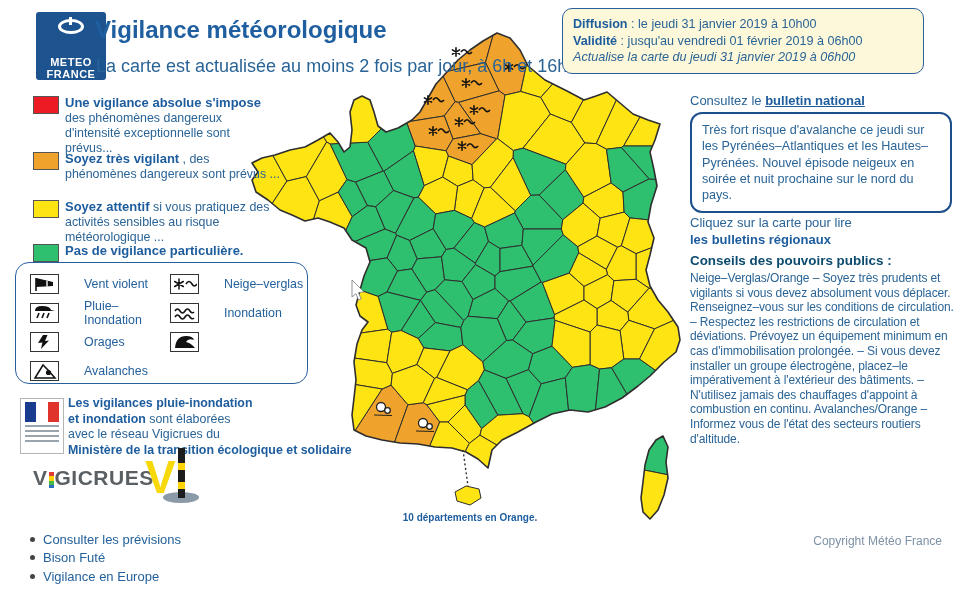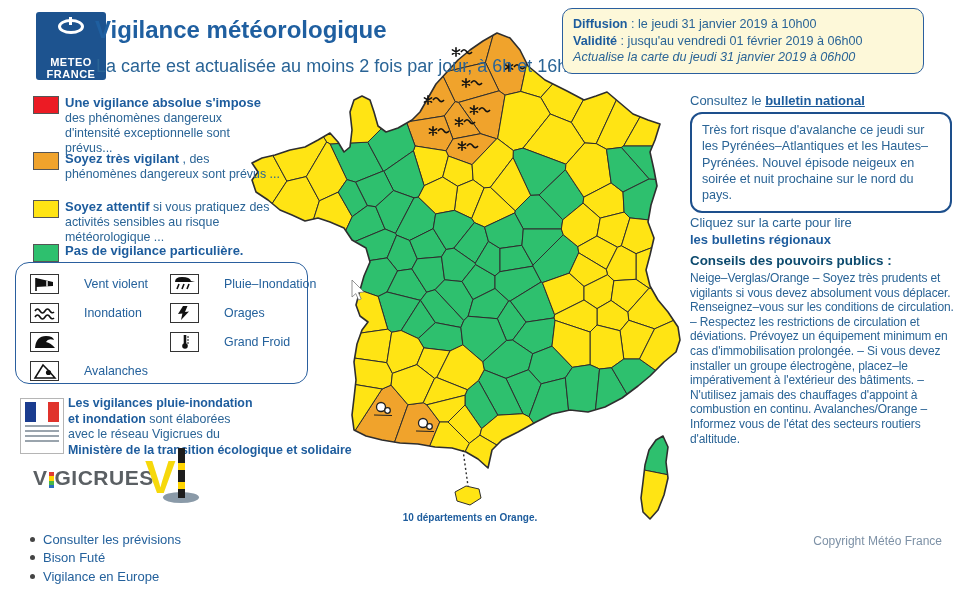--- a/index.html
+++ b/index.html
@@ -288,6 +288,17 @@
   <div class="ph-cell">
     <span class="ph-ic">
       <svg width="24" height="16" viewBox="-12 -8 24 16">
+          <g stroke="#111" stroke-width="1.5" stroke-linecap="round">
+            <path d="M-6,-5 V5 M-10.3,-2.5 L-1.7,2.5 M-10.3,2.5 L-1.7,-2.5"></path>
+          </g>
+          <path d="M1,0 q3,-5 6,0 q2.5,4 5,0" fill="none" stroke="#111" stroke-width="1.6"></path>
+        </svg>
+      </span>
+    <span class="ph-lb">Neige–verglas</span>
+  </div>
+  <div class="ph-cell">
+    <span class="ph-ic">
+      <svg width="24" height="16" viewBox="-12 -8 24 16">
           <path d="M-10,-2 Q-10,-7 -3,-7 Q5,-7 6,-3 L10,-2 Z" fill="#111"></path>
           <g stroke="#111" stroke-width="1.6">
             <path d="M-6,0 L-8,5 M-1,0 L-3,5 M4,0 L2,5"></path>

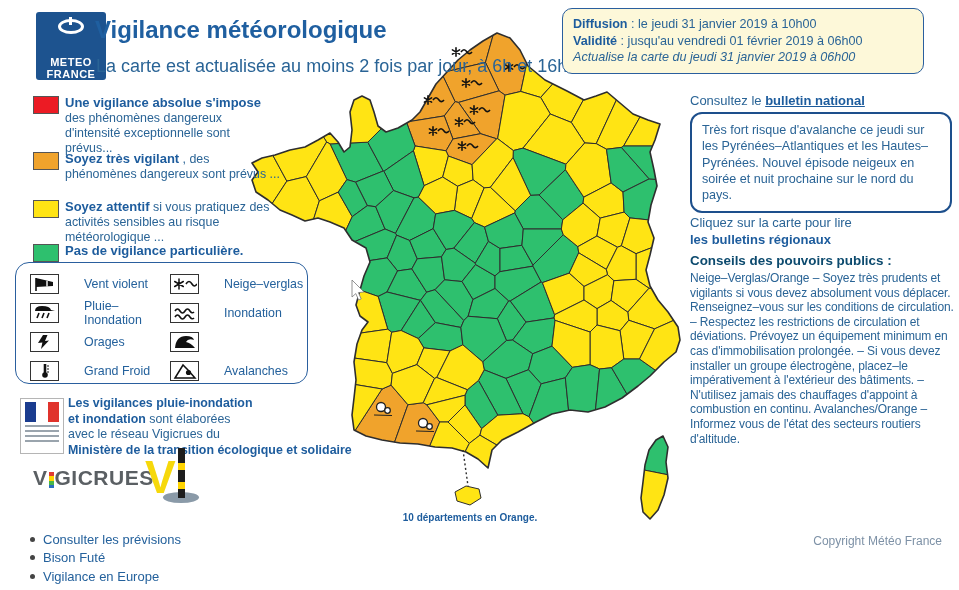--- a/index.html
+++ b/index.html
@@ -336,16 +336,6 @@
   <div class="ph-cell">
     <span class="ph-ic">
       <svg width="24" height="16" viewBox="-12 -8 24 16">
-          <path d="M0,-7 V2" stroke="#111" stroke-width="2.6"></path>
-          <circle cx="0" cy="4" r="2.8" fill="#111"></circle>
-          <path d="M2,-5 h2 M2,-2 h2 M2,1 h2" stroke="#111" stroke-width="1"></path>
-        </svg>
-      </span>
-    <span class="ph-lb">Grand Froid</span>
-  </div>
-  <div class="ph-cell">
-    <span class="ph-ic">
-      <svg width="24" height="16" viewBox="-12 -8 24 16">
           <path d="M-10,7 L-2,-6 L3,-1 L10,7 Z" fill="none" stroke="#111" stroke-width="1.5"></path>
           <circle cx="3.5" cy="1.5" r="2.6" fill="#111"></circle>
         </svg>

